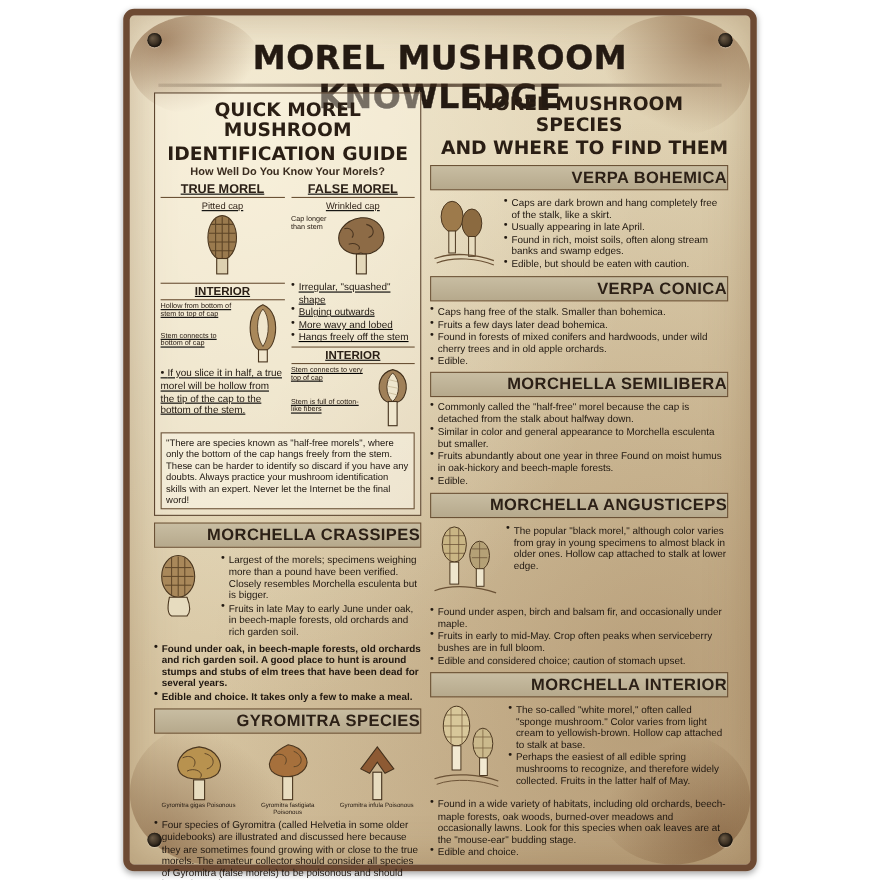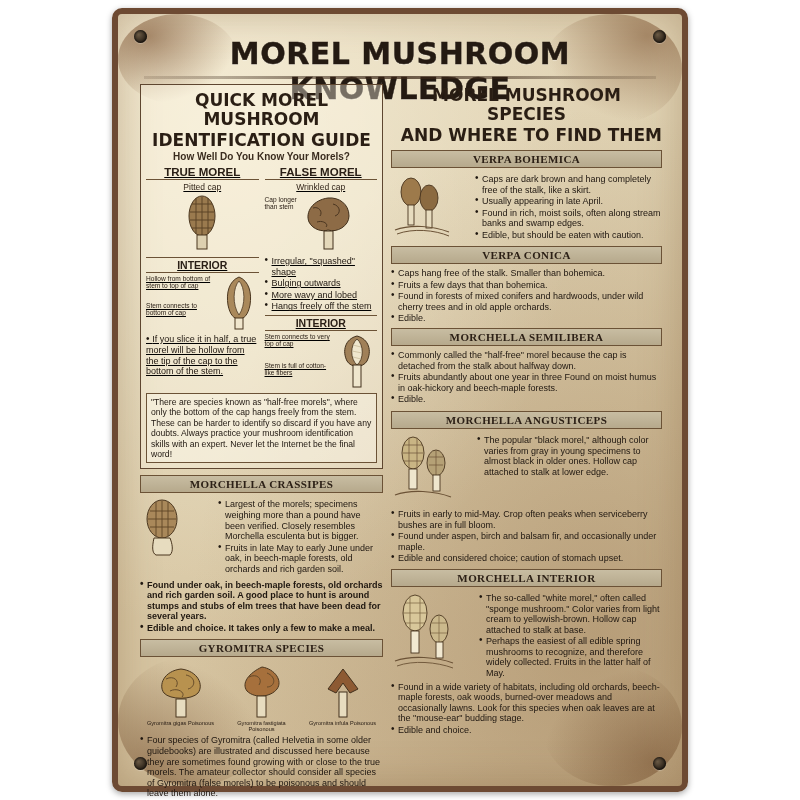--- a/index.html
+++ b/index.html
@@ -70,14 +70,14 @@
   .bandhead{
     background:linear-gradient(180deg,#c8bda2,#b6a98c);
     border:1px solid #6b5236;
-    text-align:center;
+    text-align:right;
     font-weight:bold;
-    font-size:11px;
+    font-size:15px;
     letter-spacing:.4px;
     color:#2c2016;
     padding:2px 0 2px 0;
     margin:0 0 4px 0;
-    font-family:Liberation Serif, serif;
+    font-family:Liberation Sans, sans-serif;
   }
   h2.bigtitle{
     margin:2px 0 1px 0;

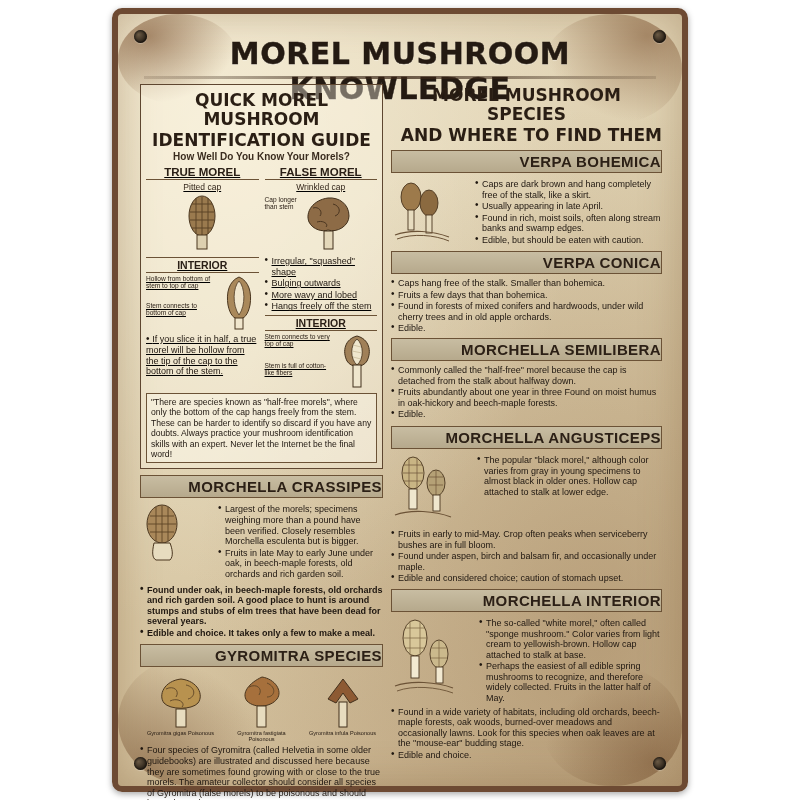--- a/index.html
+++ b/index.html
@@ -116,7 +116,7 @@
   .imgrow{display:flex;align-items:flex-start;gap:3px;}
   .tinylab{font-size:6.6px;line-height:7.4px;color:#2b2017;}
   .specimg{flex:0 0 auto;}
-  .rowflex{display:flex;gap:22px;align-items:flex-start;}
+  .rowflex{display:flex;gap:5px;align-items:flex-start;}
   .txtflex{flex:1 1 auto;min-width:0;}
   .gyro-labels{display:flex;justify-content:space-around;margin-top:1px;}
   .gyro-labels div{width:31%;text-align:center;font-size:5.6px;line-height:6.4px;color:#2b2017;}

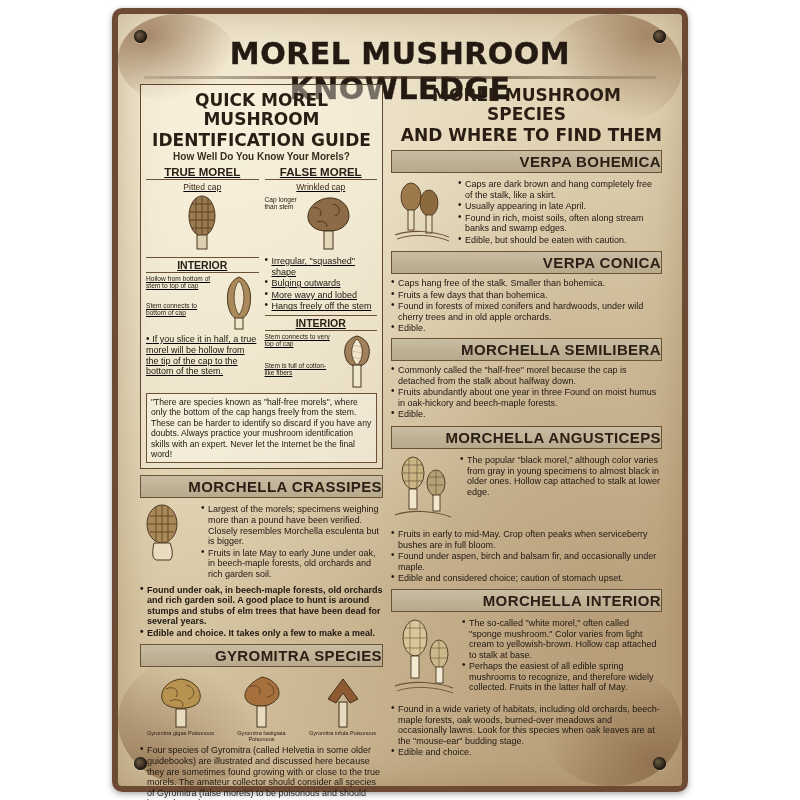--- a/index.html
+++ b/index.html
@@ -293,7 +293,7 @@
         <div class="bandhead">VERPA CONICA</div>
         <ul class="bul">
           <li>Caps hang free of the stalk. Smaller than bohemica.</li>
-          <li>Fruits a few days that than bohemica.</li>
+          <li>Fruits a few days later dead bohemica.</li>
           <li>Found in forests of mixed conifers and hardwoods, under wild cherry trees and in old apple orchards.</li>
           <li>Edible.</li>
         </ul>

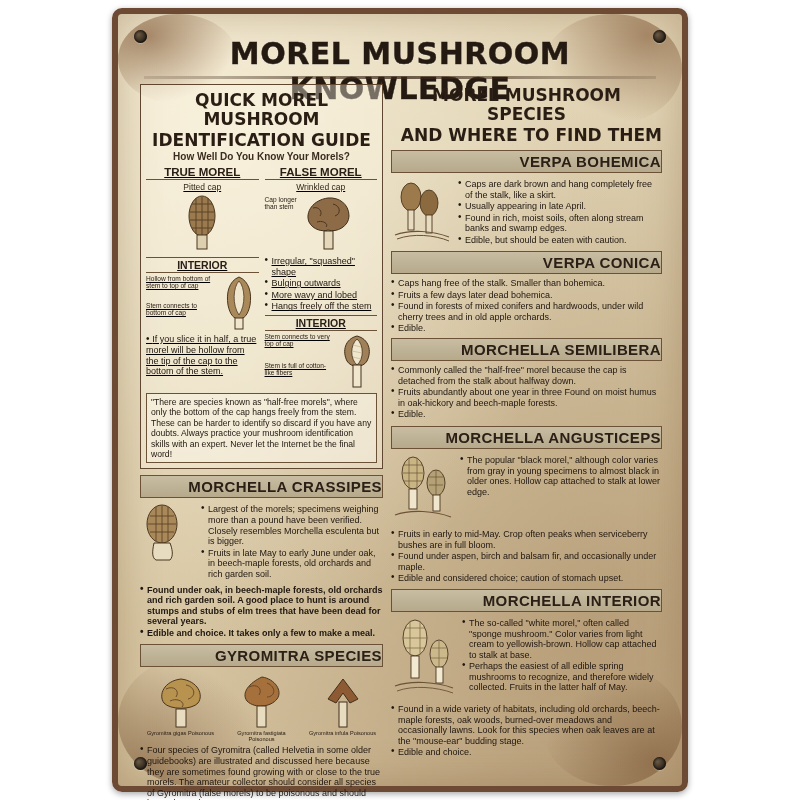--- a/index.html
+++ b/index.html
@@ -303,6 +303,7 @@
         <div class="bandhead">MORCHELLA SEMILIBERA</div>
         <ul class="bul">
           <li>Commonly called the "half-free" morel because the cap is detached from the stalk about halfway down.</li>
+          <li>Similar in color and general appearance to Morchella esculenta but smaller.</li>
           <li>Fruits abundantly about one year in three Found on moist humus in oak-hickory and beech-maple forests.</li>
           <li>Edible.</li>
         </ul>

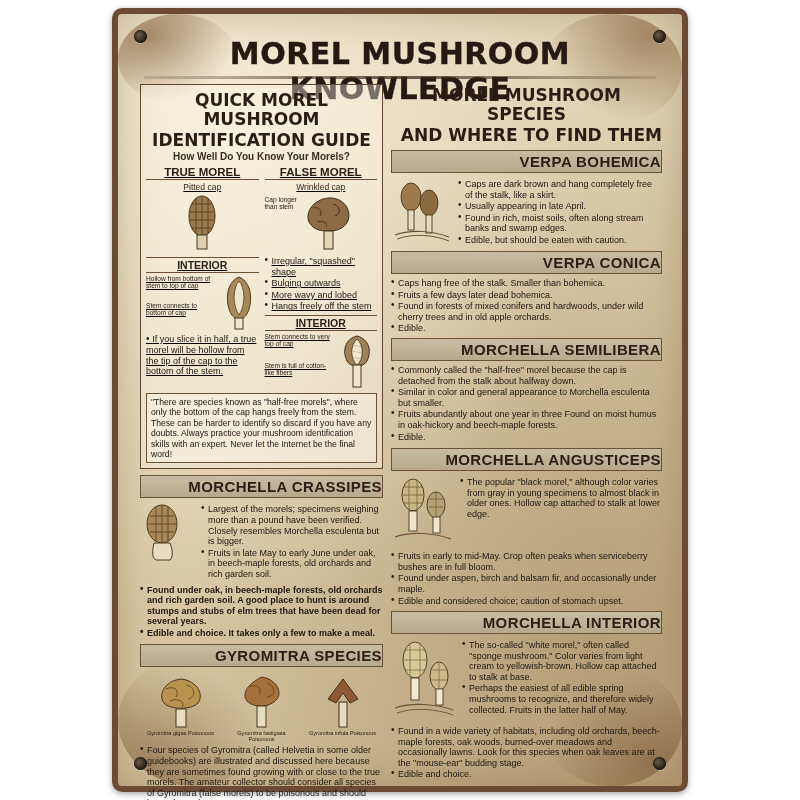--- a/index.html
+++ b/index.html
@@ -328,8 +328,8 @@
           </div>
         </div>
         <ul class="bul" style="margin-top:2px;">
+          <li>Found under aspen, birch and balsam fir, and occasionally under maple.</li>
           <li>Fruits in early to mid-May. Crop often peaks when serviceberry bushes are in full bloom.</li>
-          <li>Found under aspen, birch and balsam fir, and occasionally under maple.</li>
           <li>Edible and considered choice; caution of stomach upset.</li>
         </ul>
       </div>

